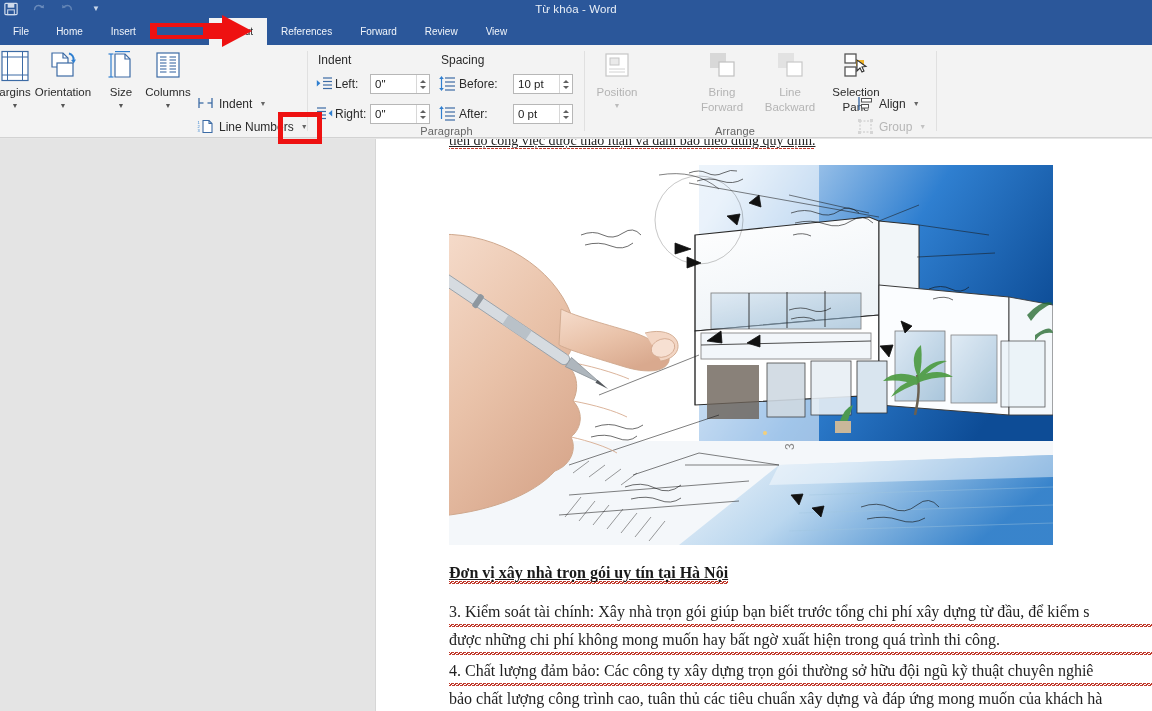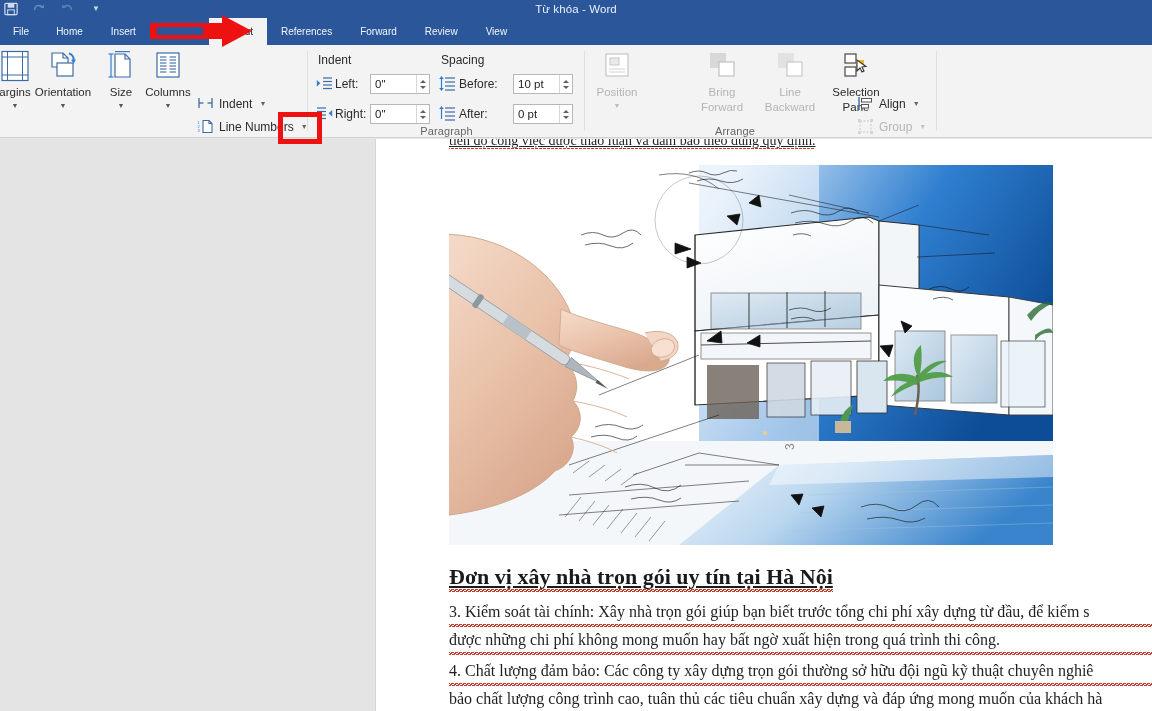--- a/index.html
+++ b/index.html
@@ -125,7 +125,7 @@
   }
   .doc-h {
     position: absolute; left: 73px; top: 425px; width: 700px;
-    font-family: "Liberation Serif", serif; font-weight: bold; font-size: 22px;
+    font-family: "Liberation Serif", serif; font-weight: bold; font-size: 16px;
     color: #1a1a1a; text-decoration: underline; white-space: nowrap;
   }
   .doc-p {

